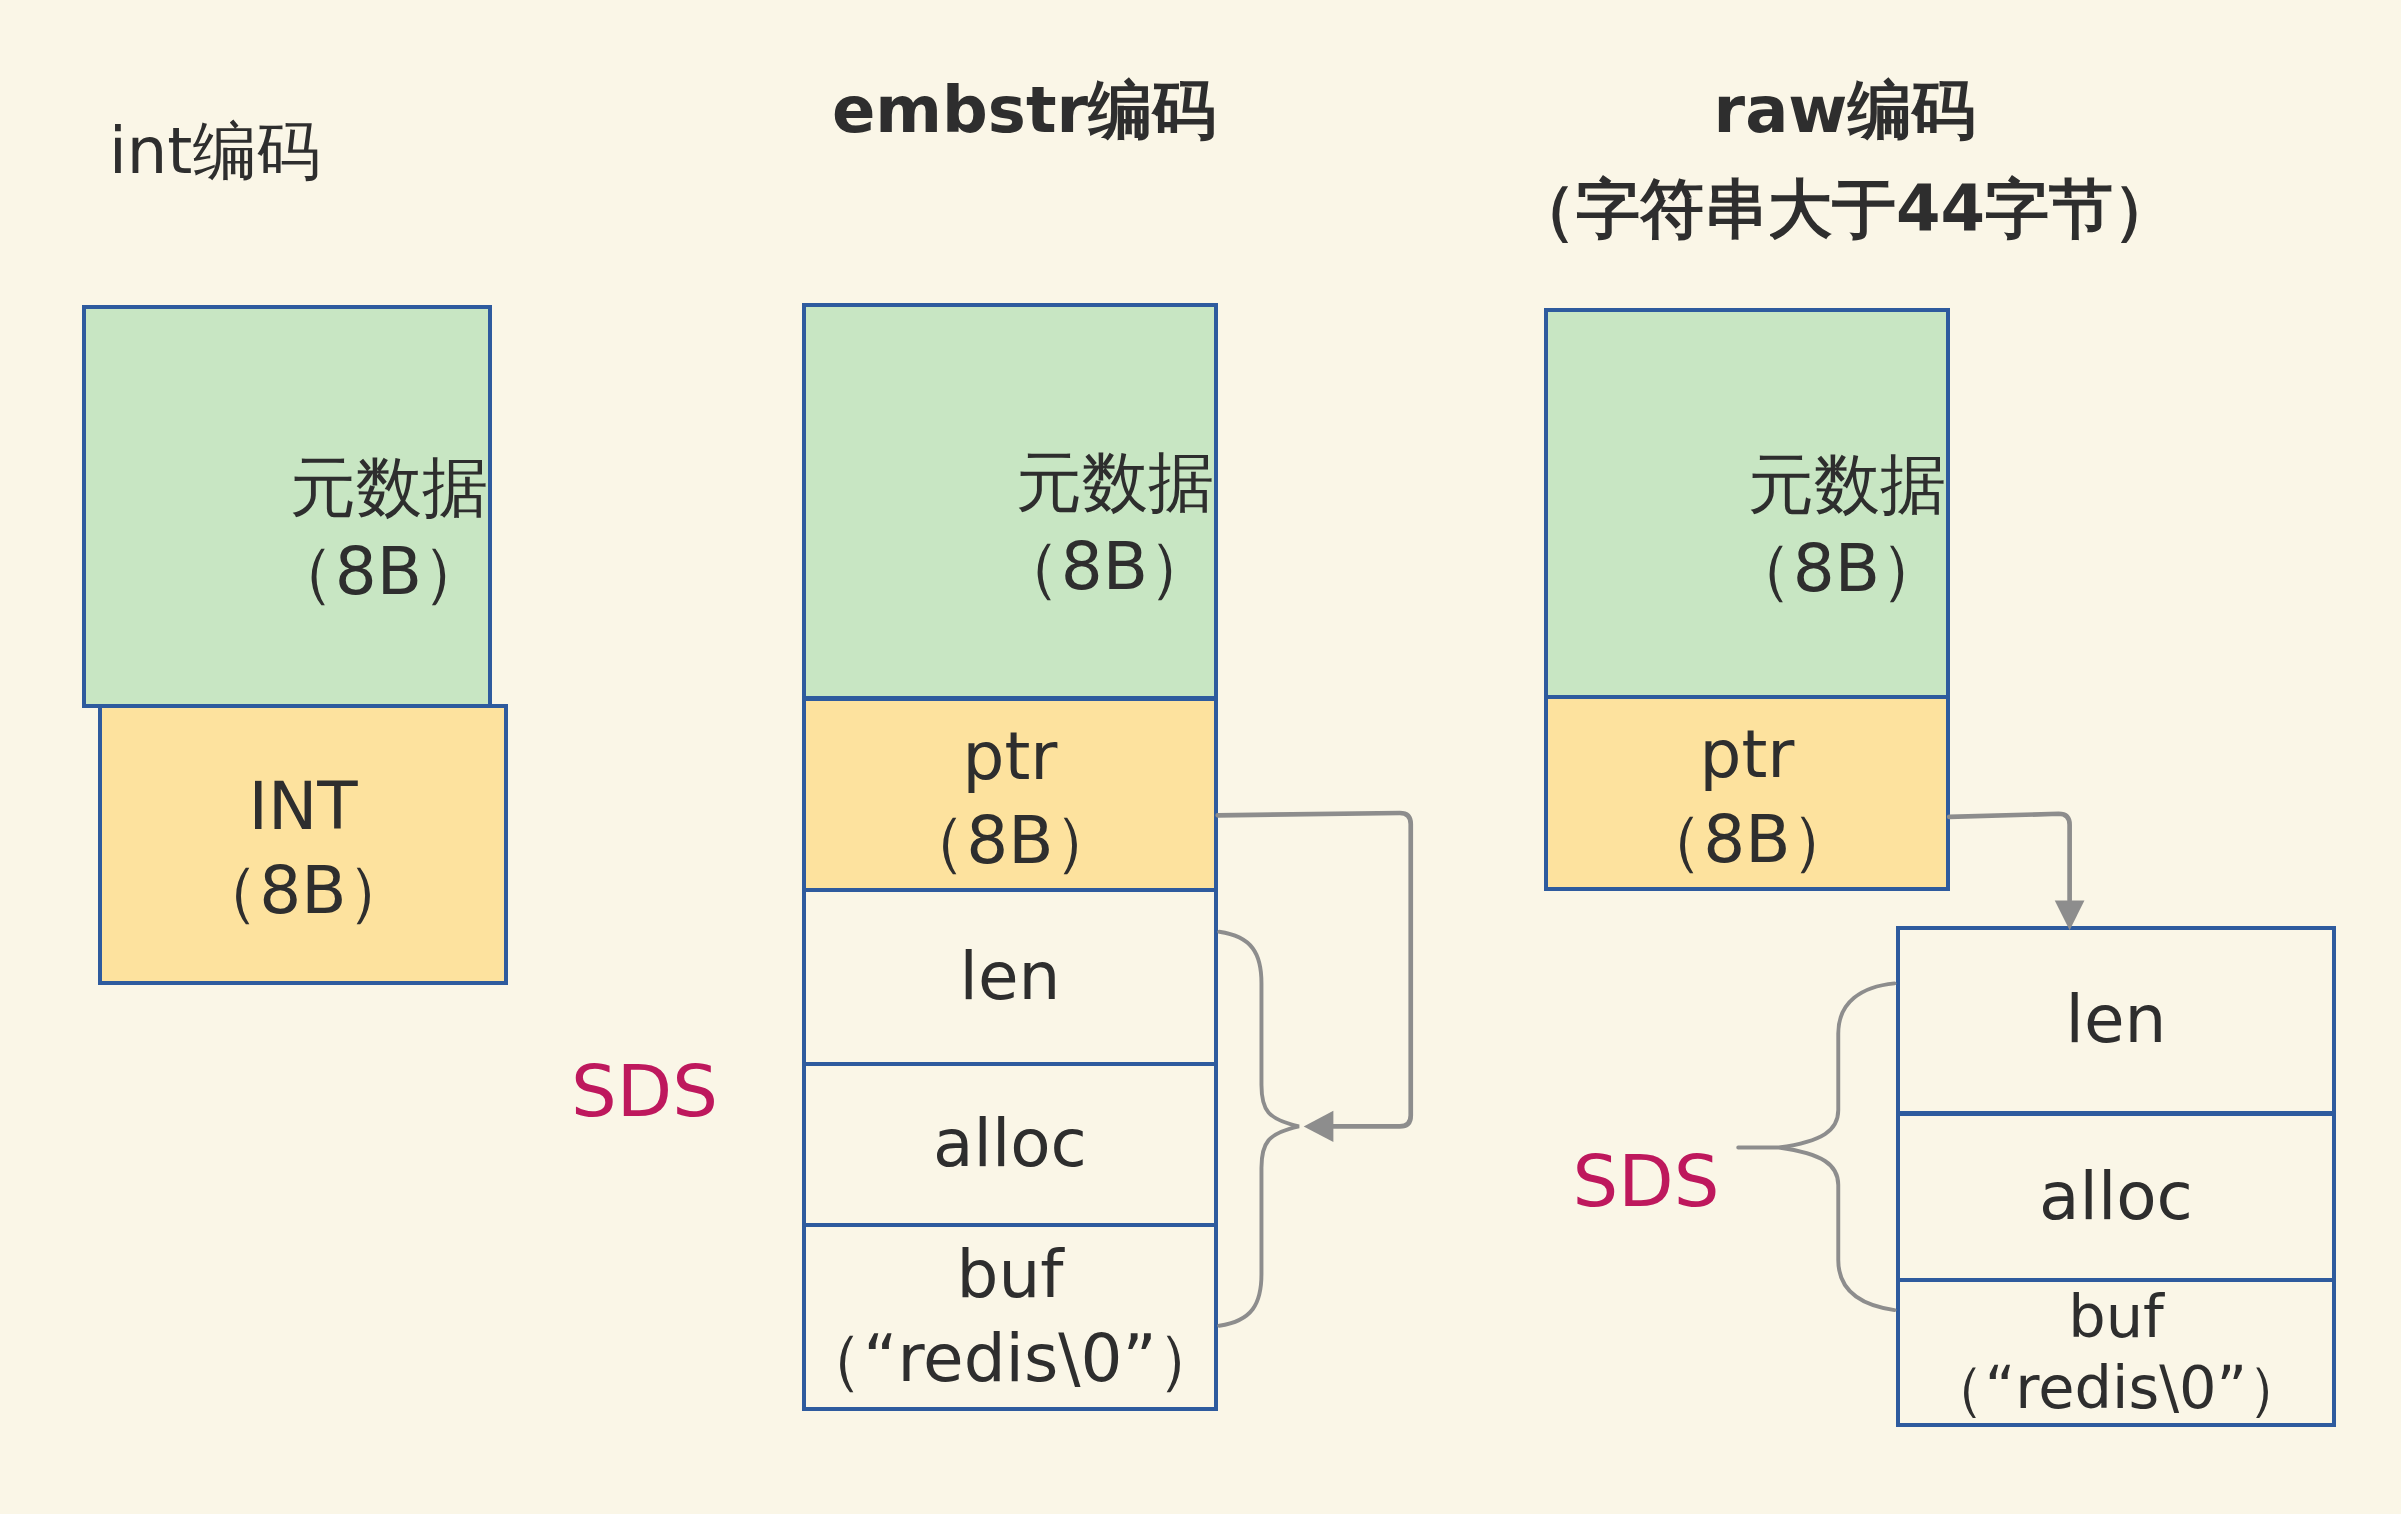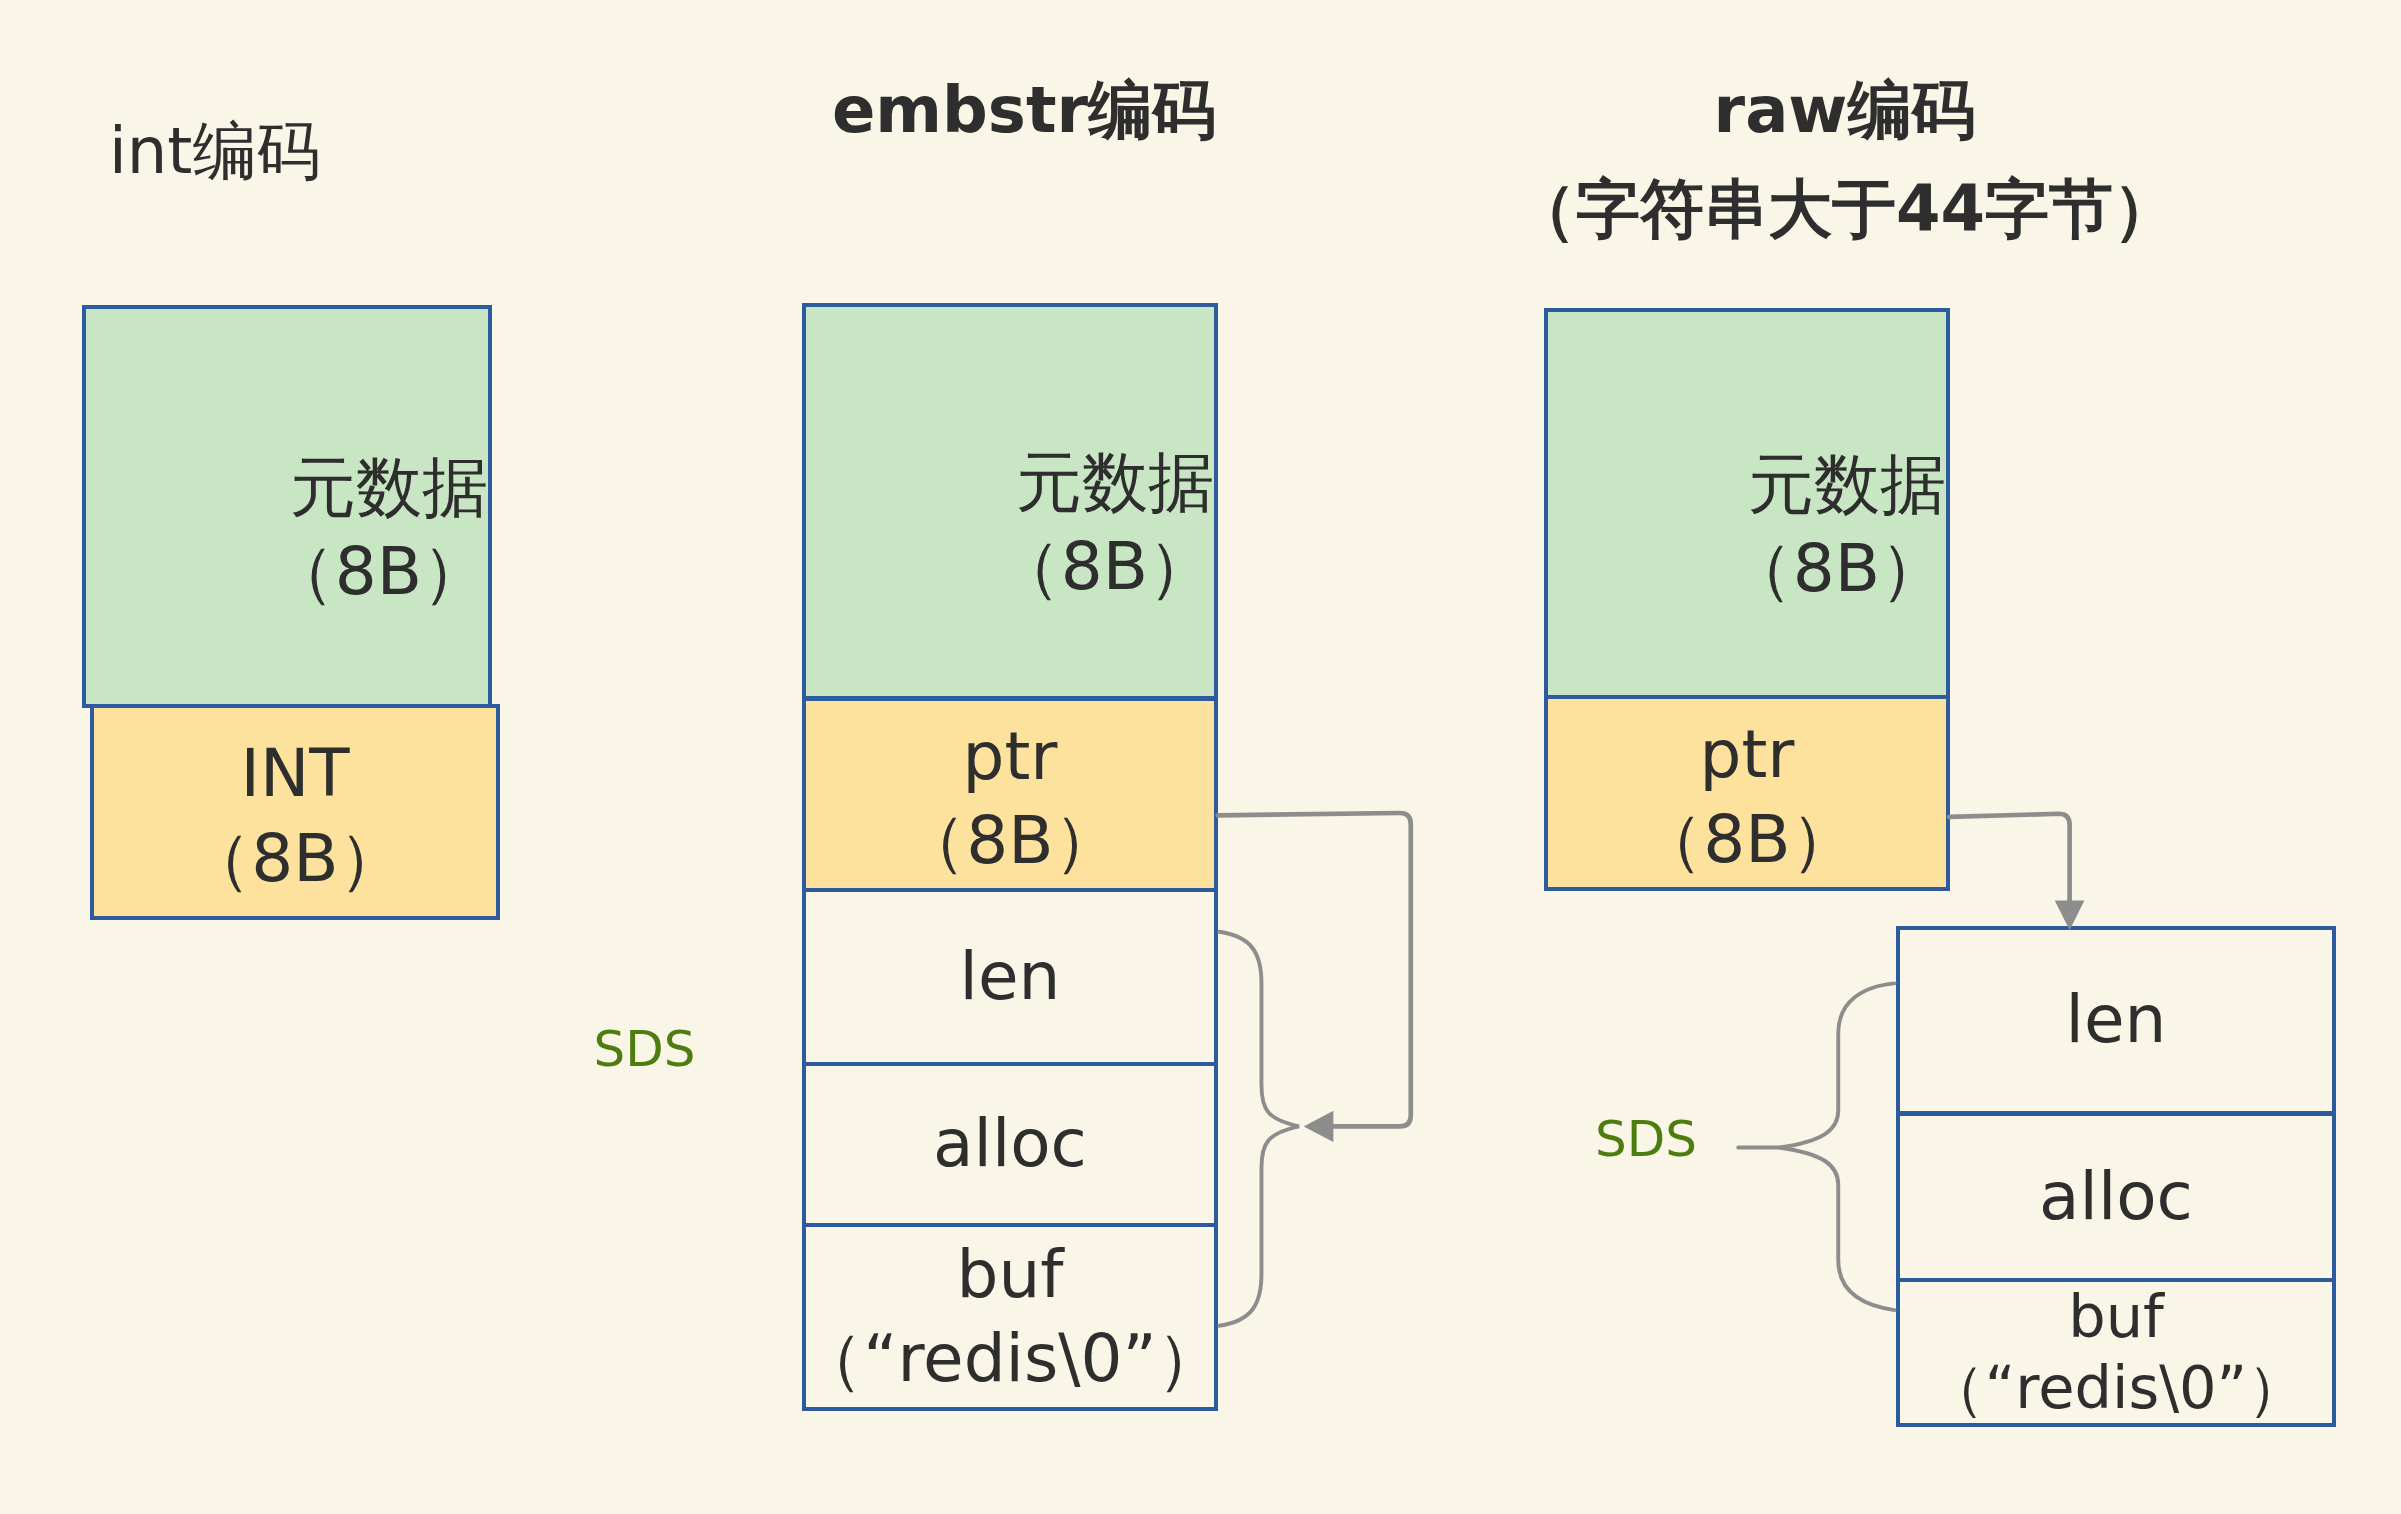--- a/index.html
+++ b/index.html
@@ -73,7 +73,7 @@
     <div>元数据</div>
     <div>（8B）</div>
   </div>
-  <div class="box yellow" style="left:90px; top:704px; width:410px; height:216px;">
+  <div class="box yellow" style="left:98px; top:704px; width:410px; height:281px;">
     <div>INT</div>
     <div>（8B）</div>
   </div>

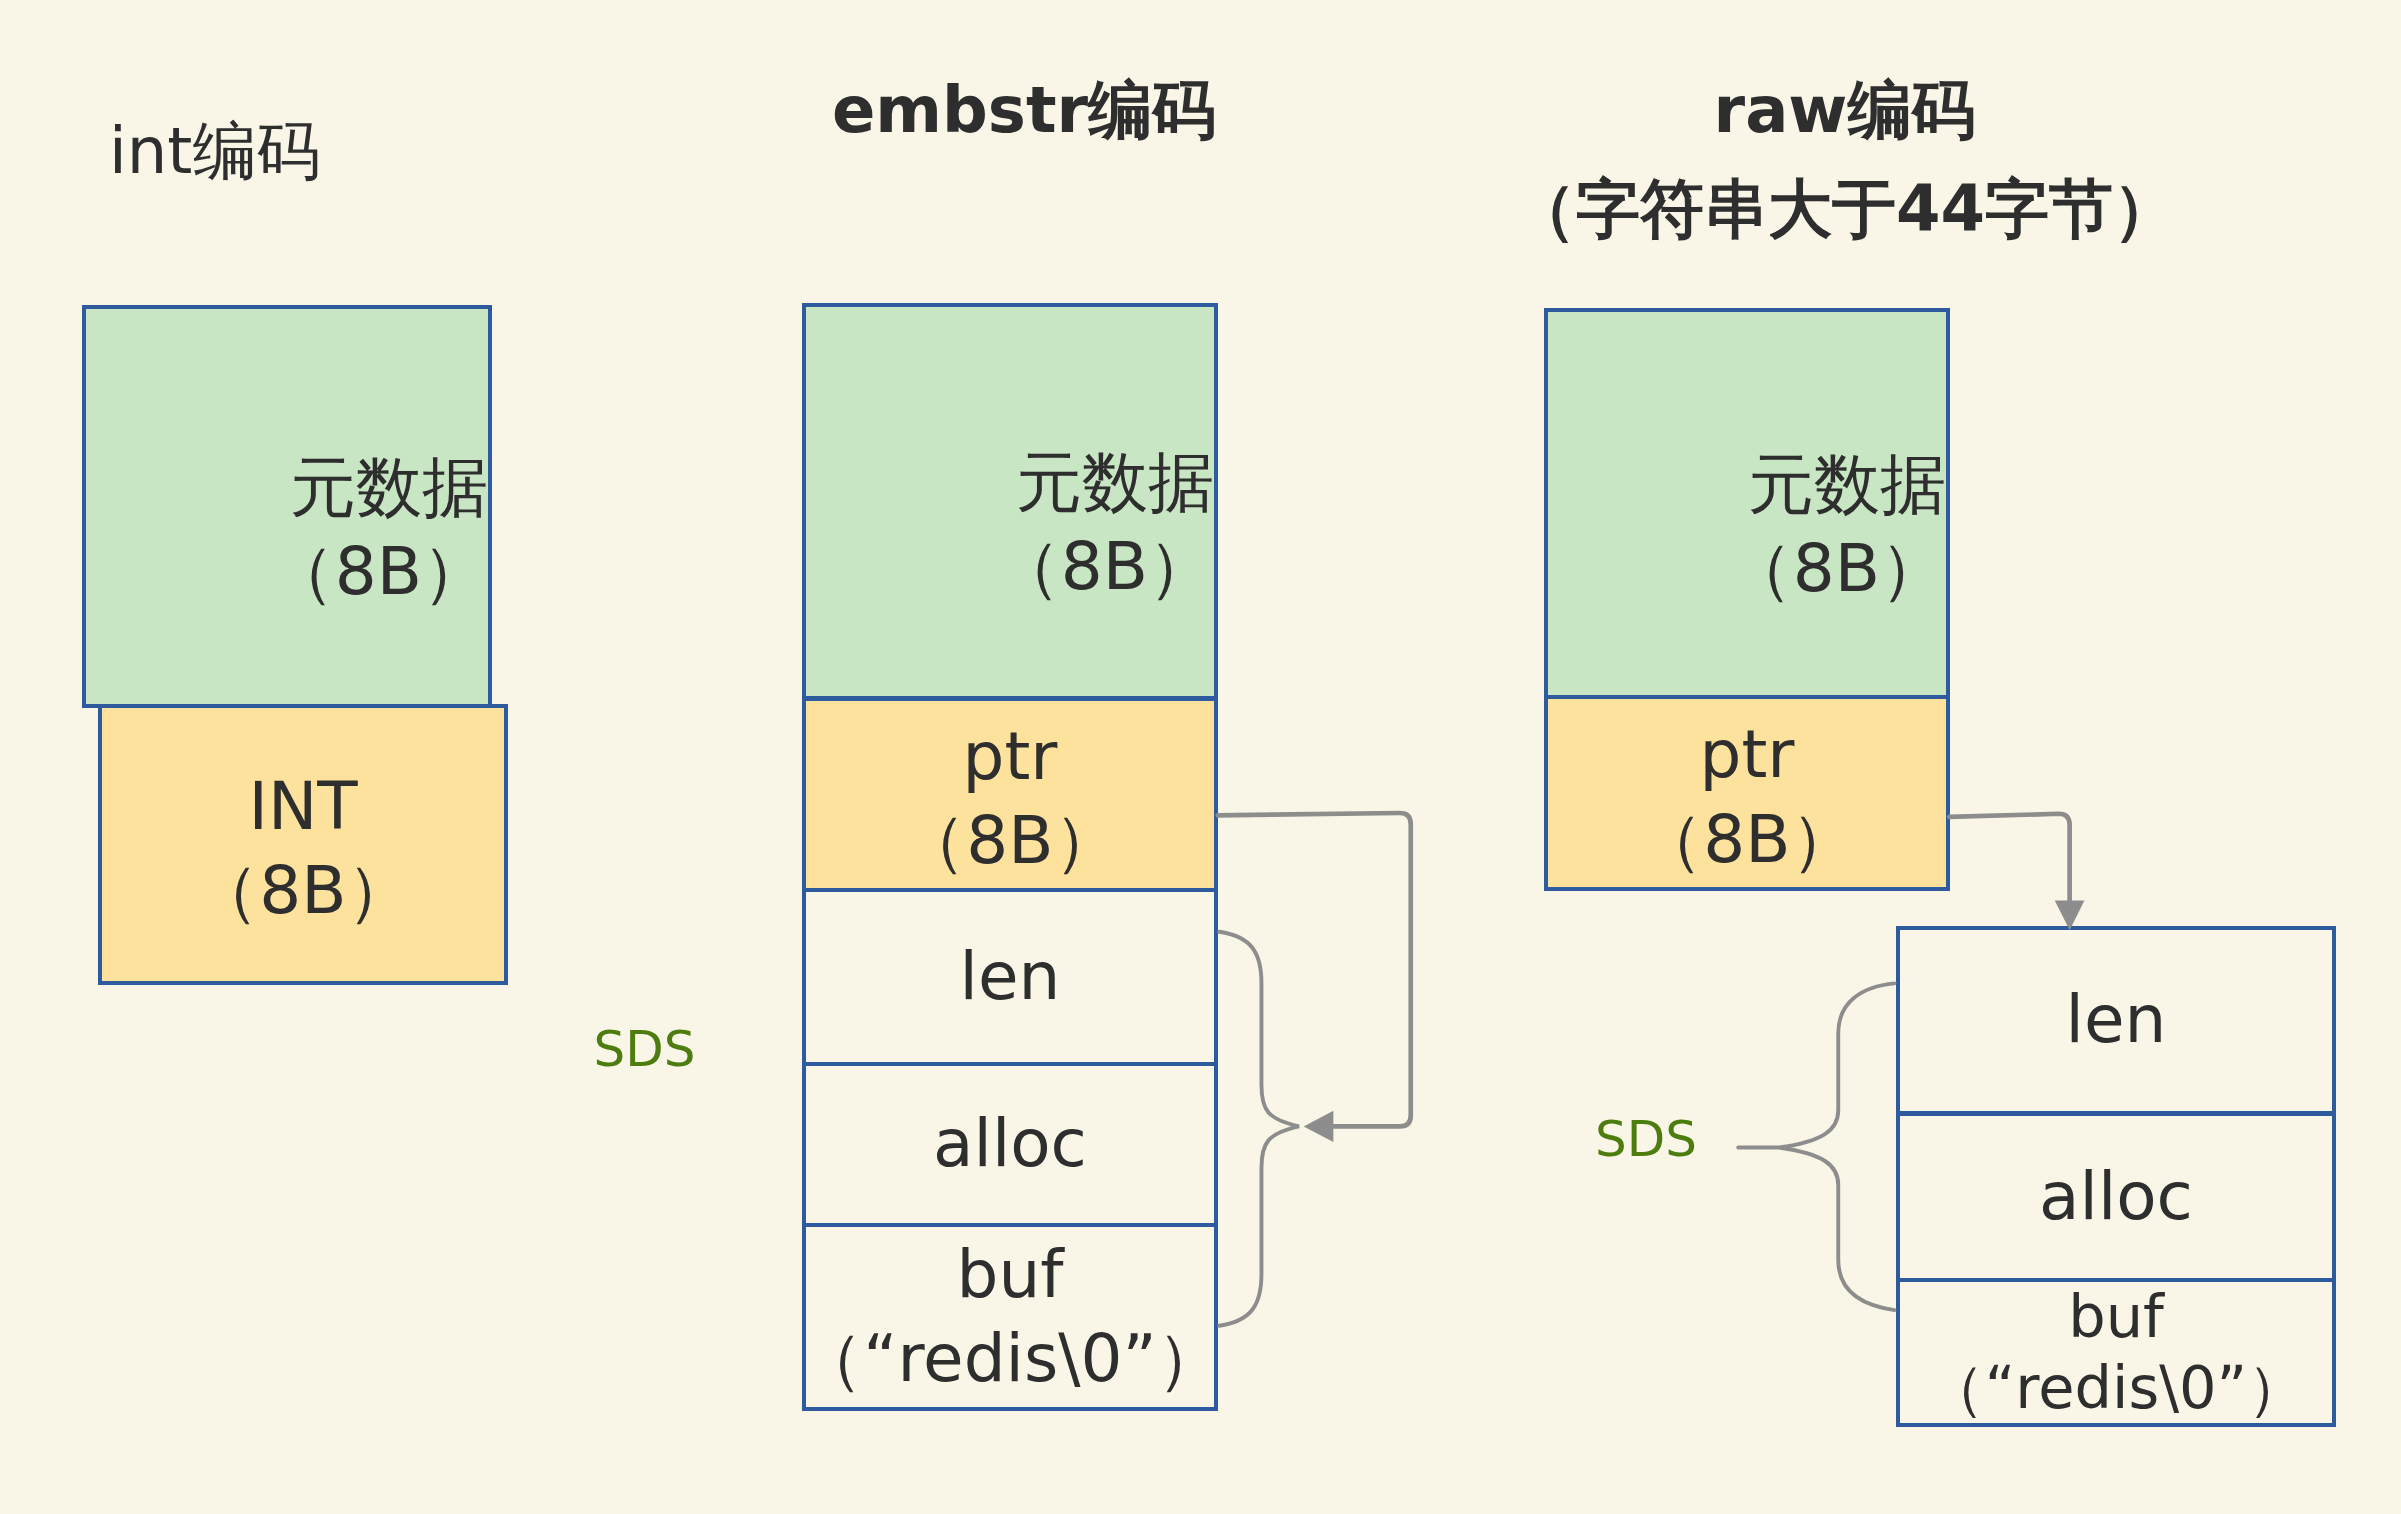--- a/index.html
+++ b/index.html
@@ -43,9 +43,10 @@
   .box.buf-small { font-size: 59px; line-height: 1.2; }
   .sds-label {
     position: absolute;
-    font-size: 50px;
-    color: #4d7c0f;
+    font-size: 72px;
+    color: #be185d;
     text-align: center;
+    margin-top: 29px;
   }
   svg.overlay {
     position: absolute;

